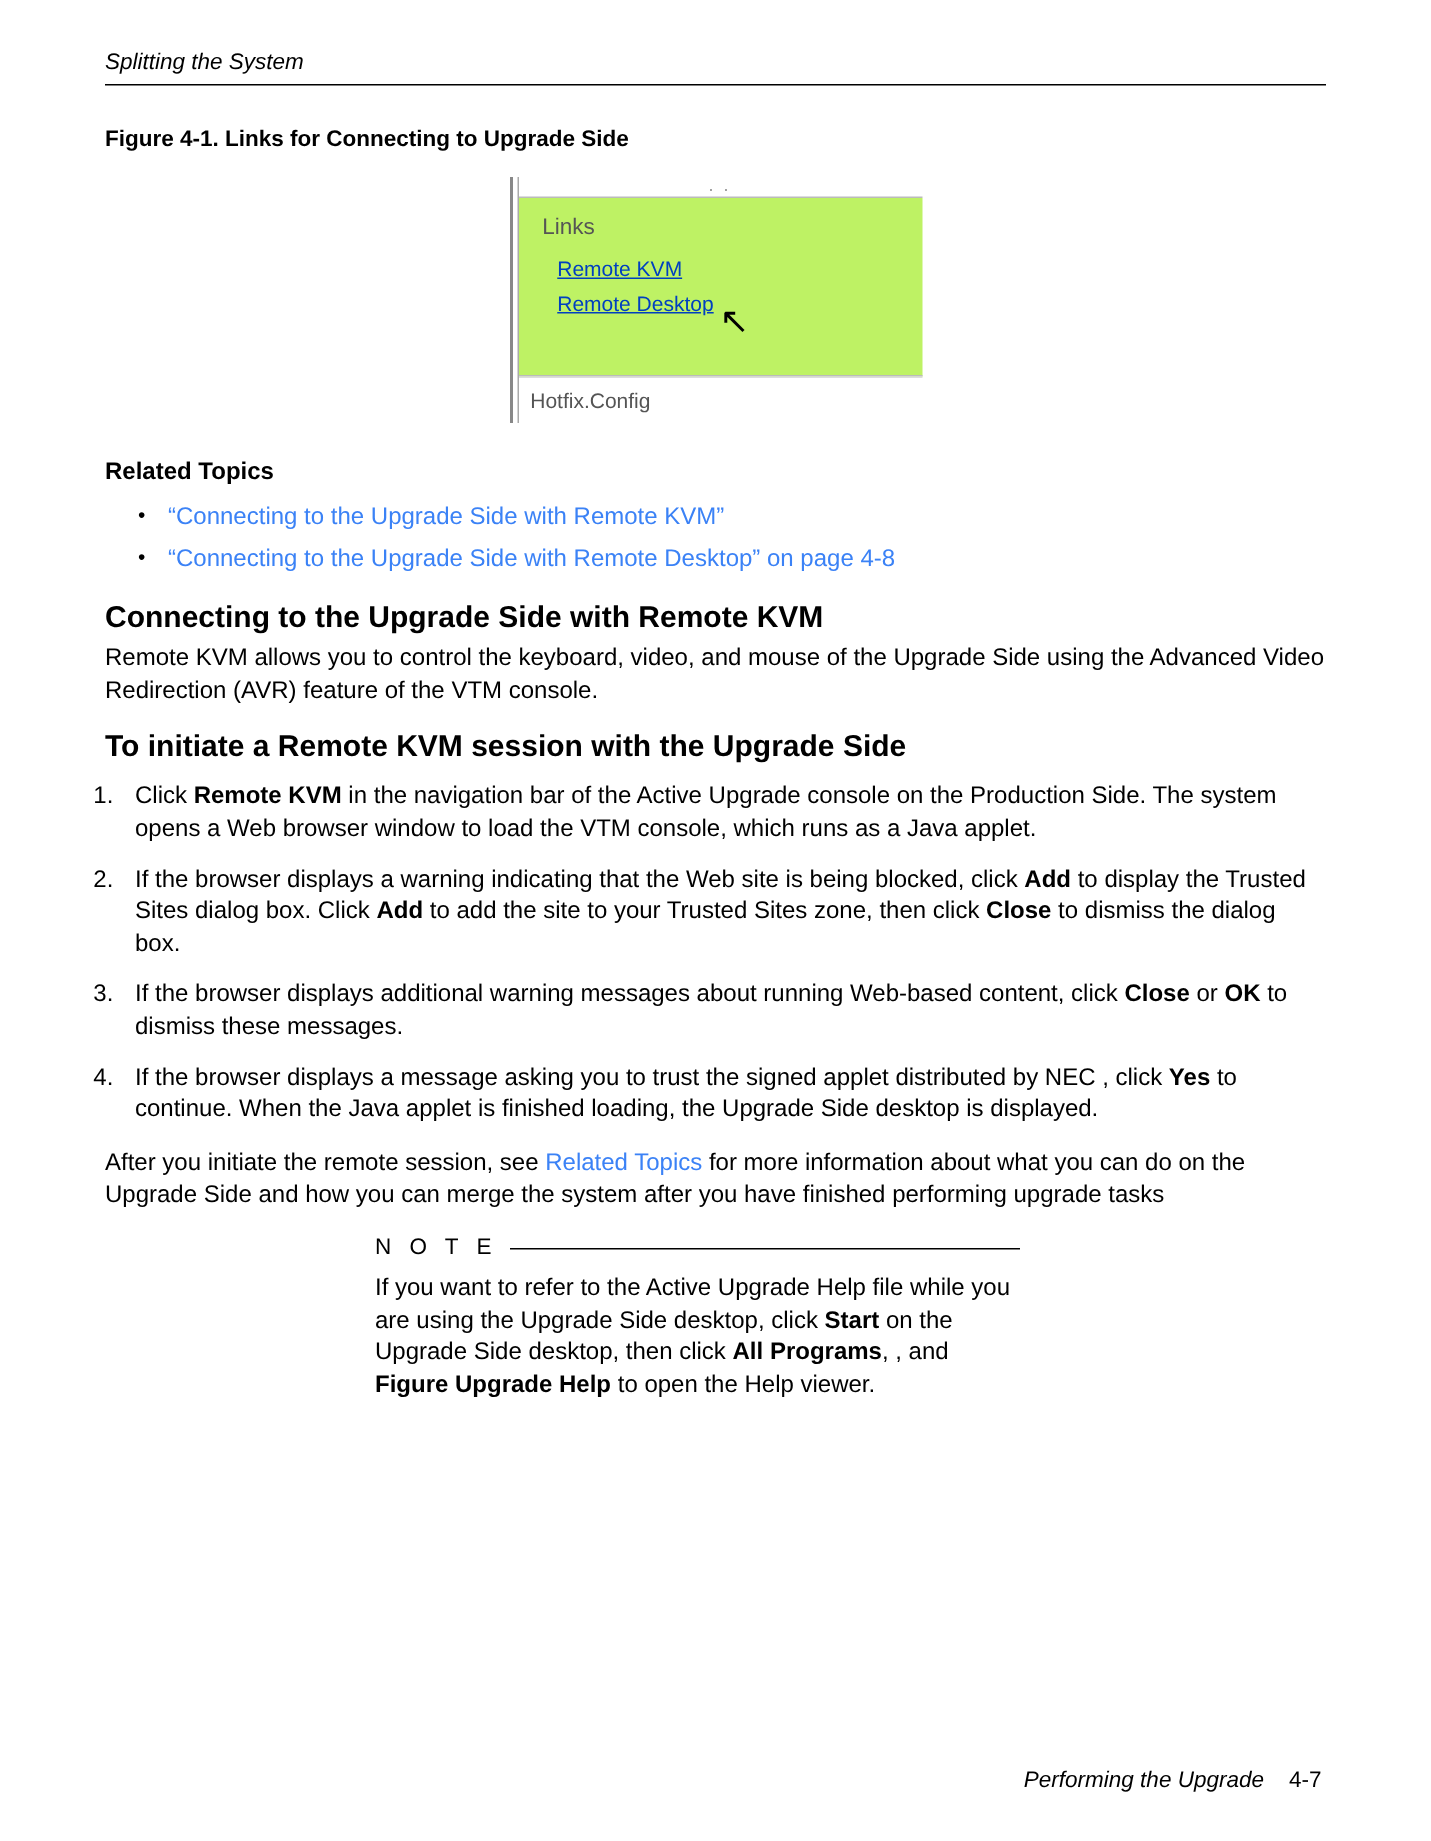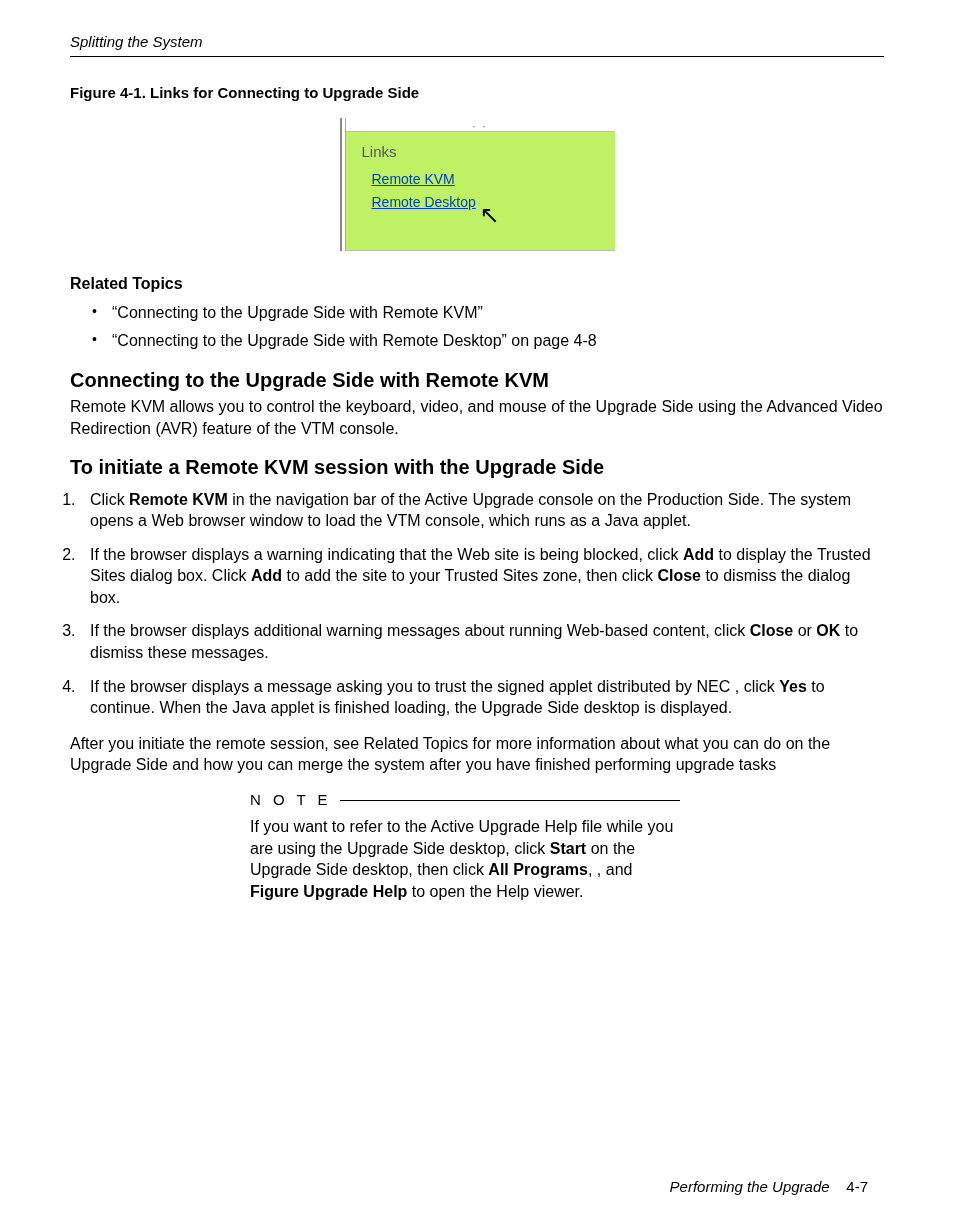--- a/index.html
+++ b/index.html
@@ -160,6 +160,7 @@
           </div>
           <div style="height:18px"></div>
         </div>
+        <div class="fig-status">Hotfix.Config</div>
       </div>
     </div>
   </div>

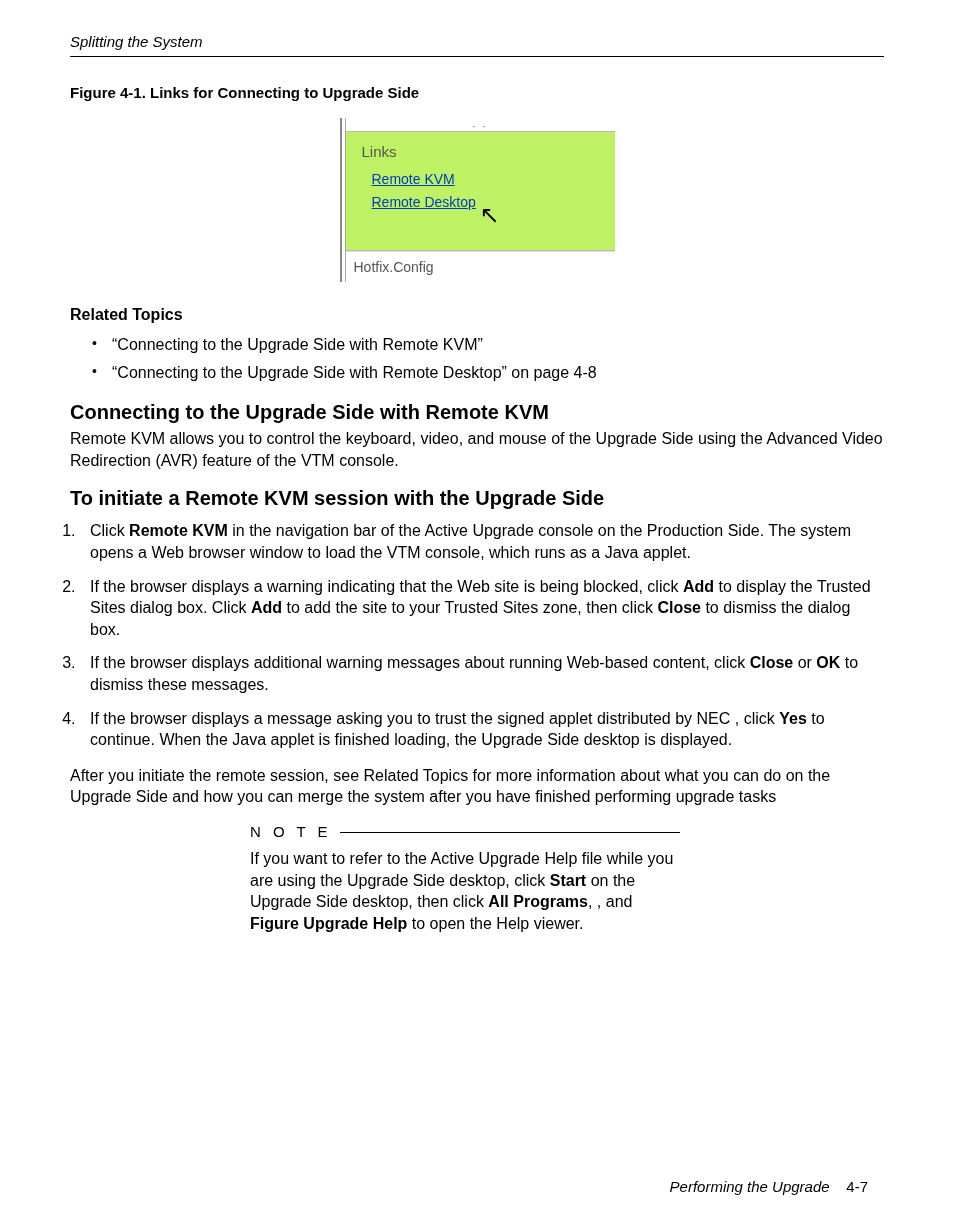--- a/index.html
+++ b/index.html
@@ -106,7 +106,7 @@
   ul.rel li::before {
     content: "•"; position: absolute; left: -4px; top: 0; font-size: 14px;
   }
-  .link { color: #000000; }
+  .link { color: #3b82f6; }
   .subhead {
     font-weight: bold;
     font-size: 20px;

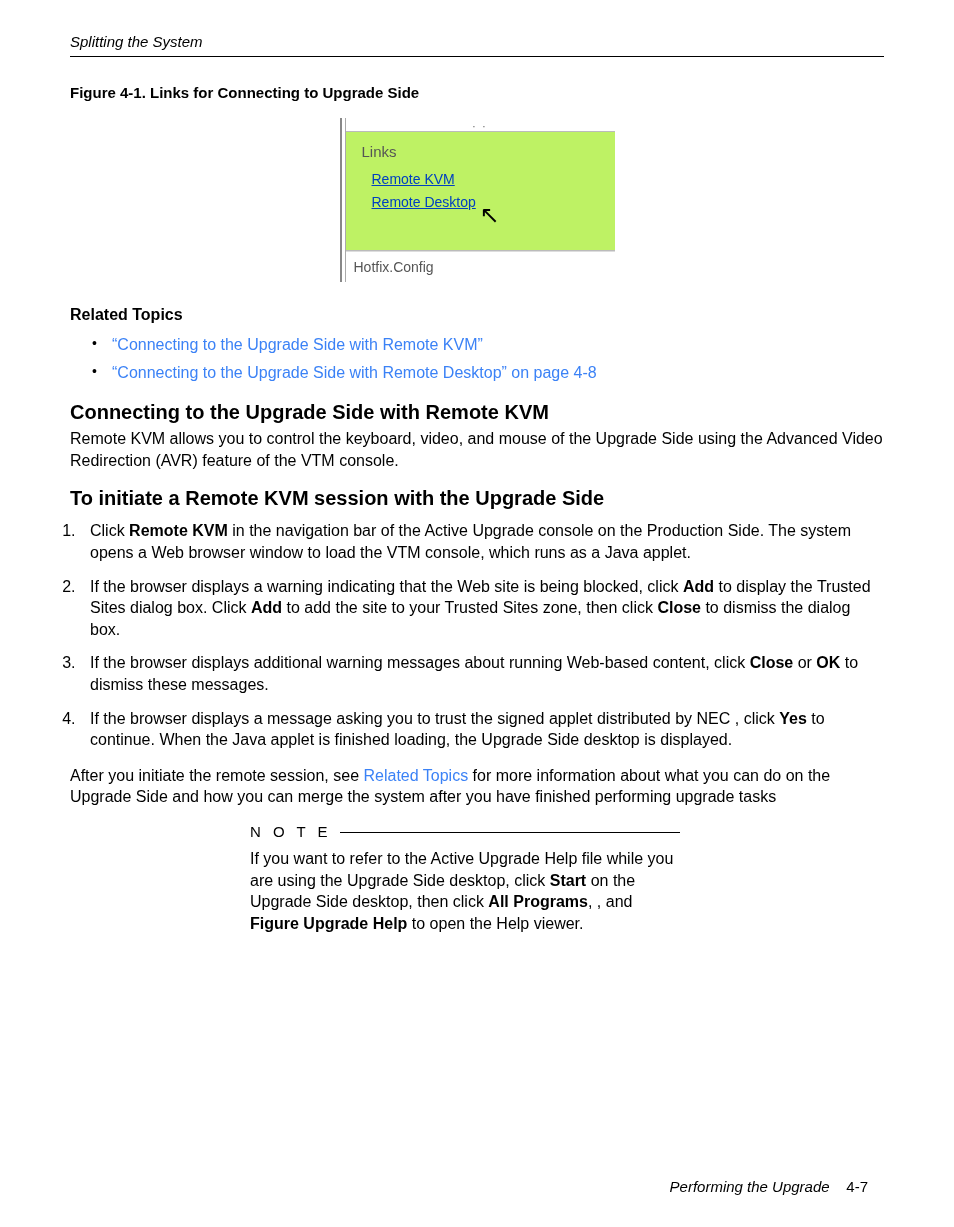--- a/index.html
+++ b/index.html
@@ -131,7 +131,7 @@
   .footer {
     position: absolute;
     bottom: 30px;
-    right: 86px;
+    right: 73px;
     font-size: 15px;
   }
   .footer-it { font-style: italic; }

